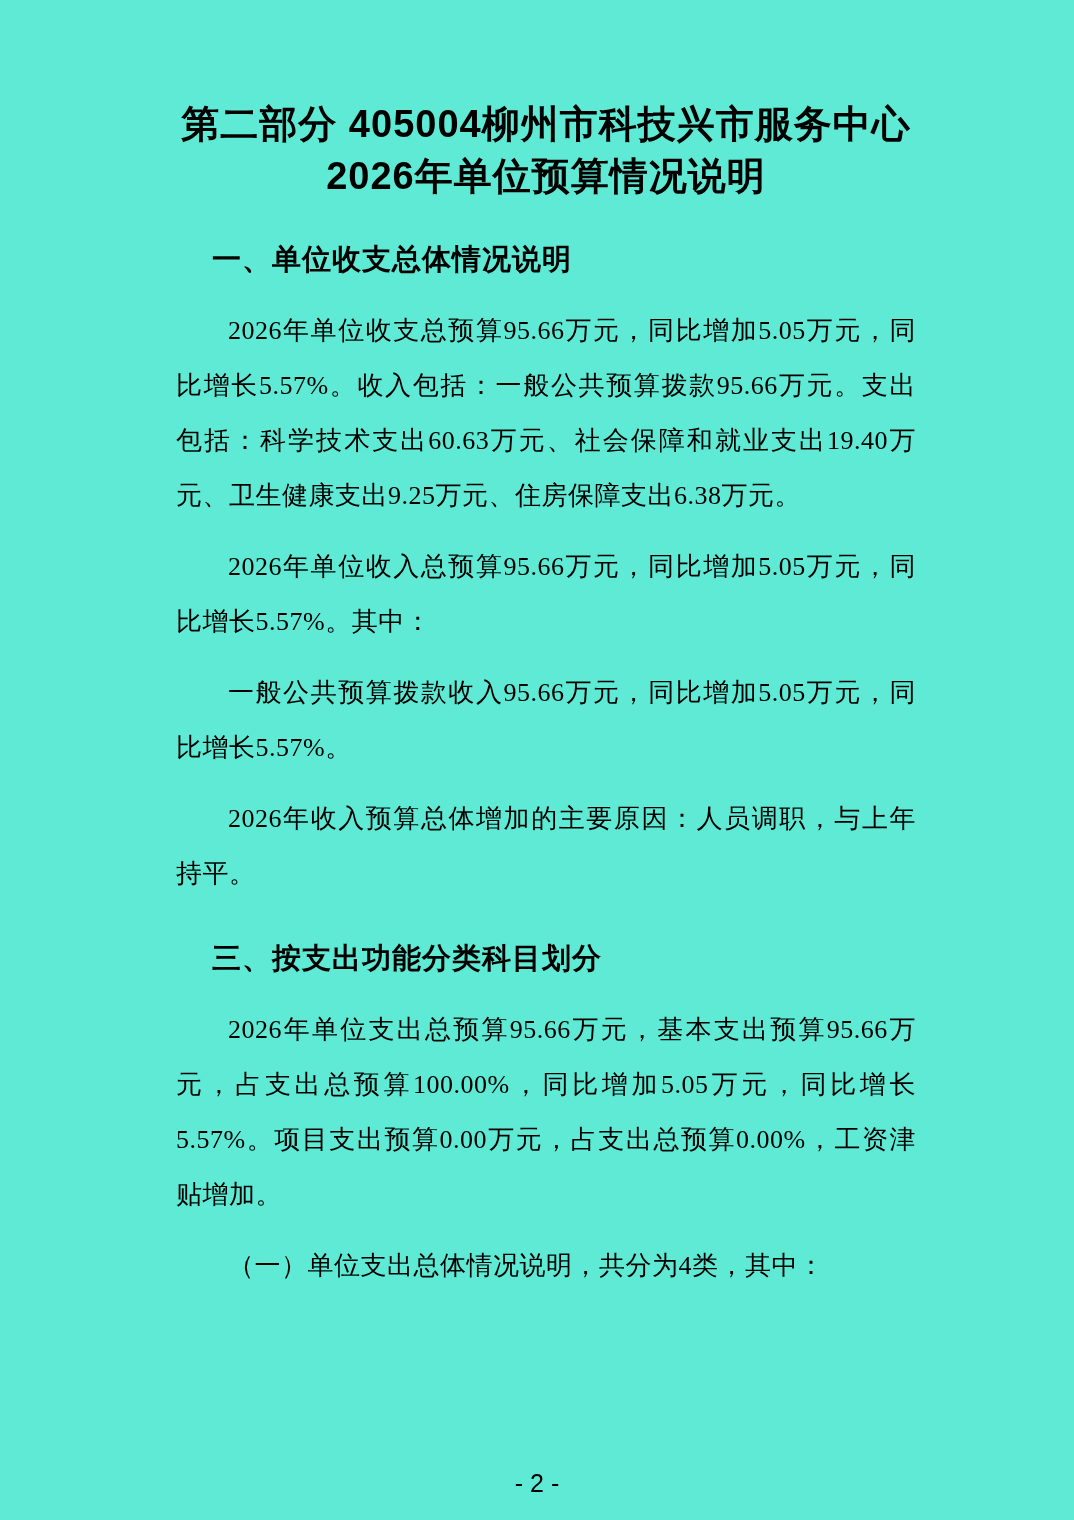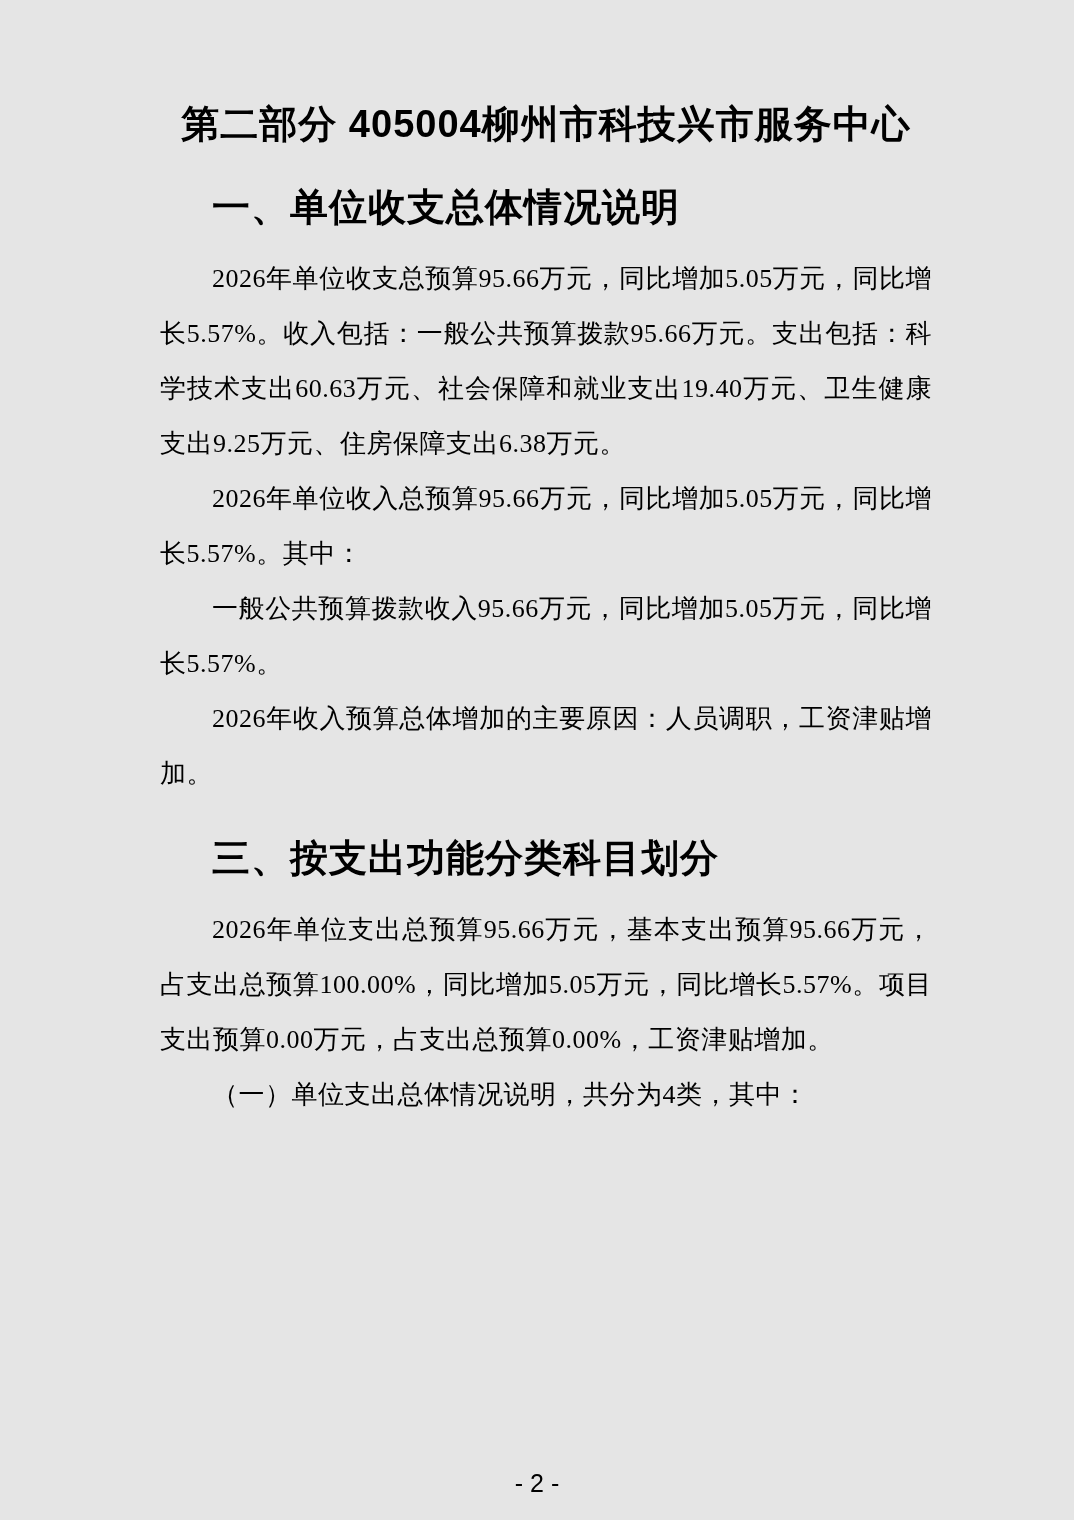--- a/index.html
+++ b/index.html
@@ -11,7 +11,7 @@
     position: relative;
     width: 1074px;
     height: 1520px;
-    background: #e5e5e5;
+    background: #5eead4;
     overflow: hidden;
     color: #000000;
   }

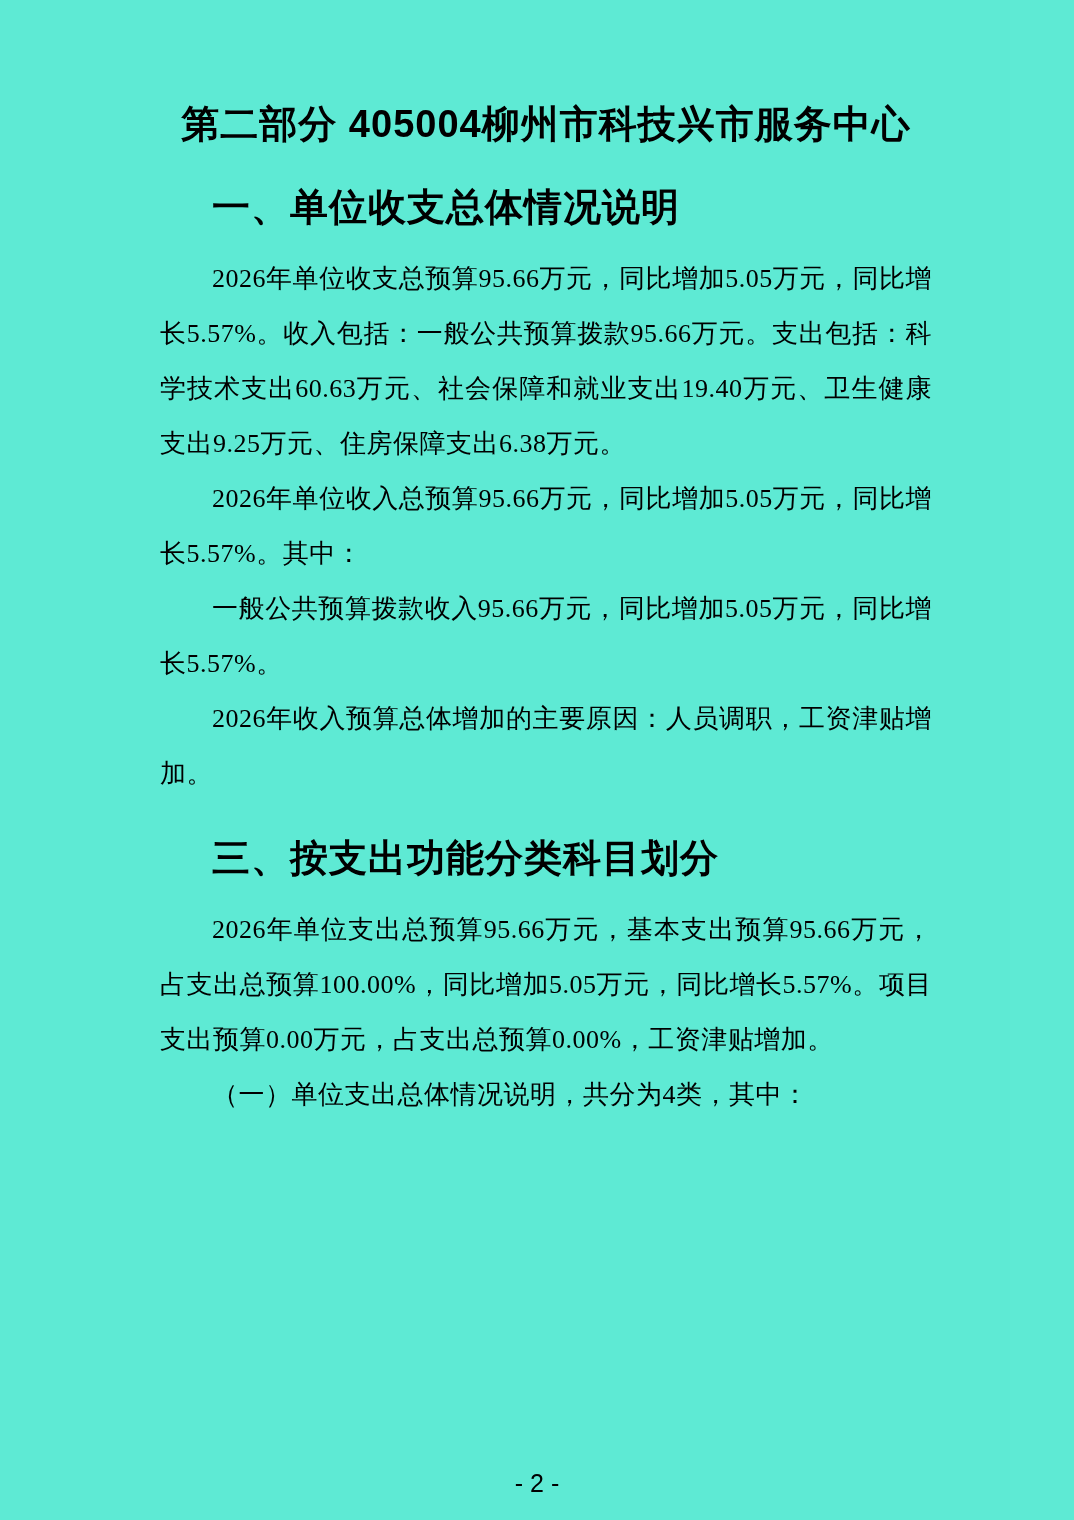--- a/index.html
+++ b/index.html
@@ -65,6 +65,7 @@
 
     <div class="doc-title">
       <div>第二部分 405004柳州市科技兴市服务中心</div>
+      <div>2026年单位预算情况说明</div>
     </div>
 
     <div>

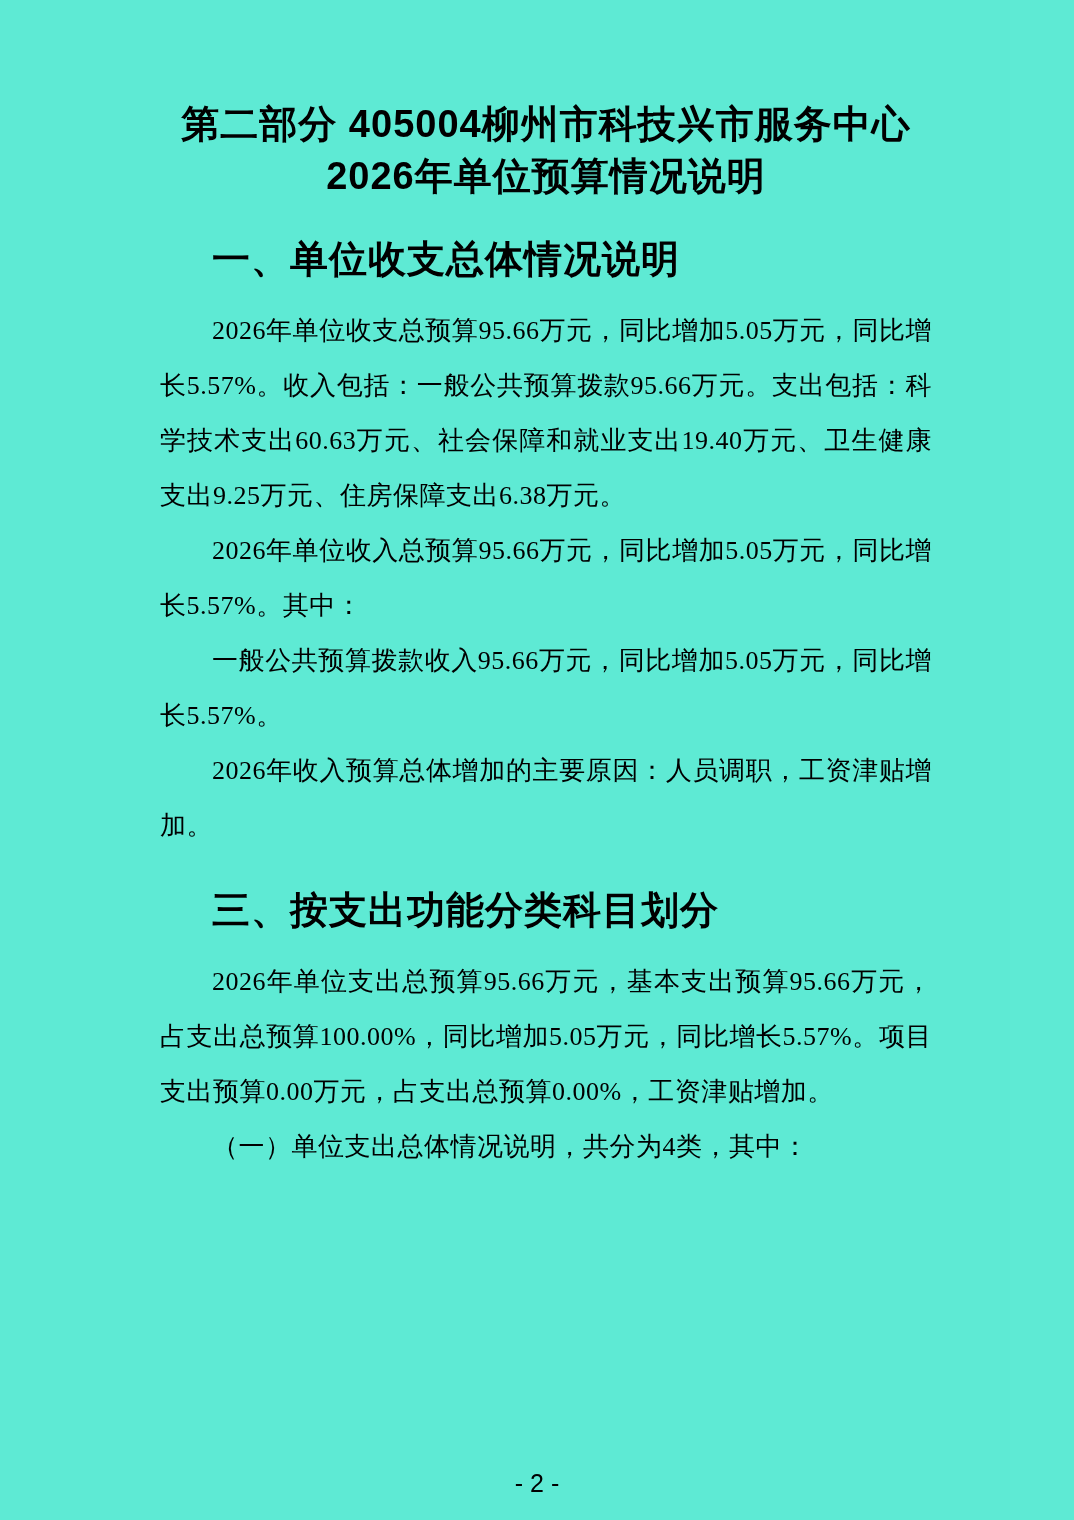--- a/index.html
+++ b/index.html
@@ -33,7 +33,7 @@
     padding-left: 52px;
     font-family: "Liberation Sans", "DejaVu Sans", sans-serif;
     font-weight: bold;
-    font-size: 38px;
+    font-size: 29px;
     line-height: 55px;
     letter-spacing: 1px;
   }

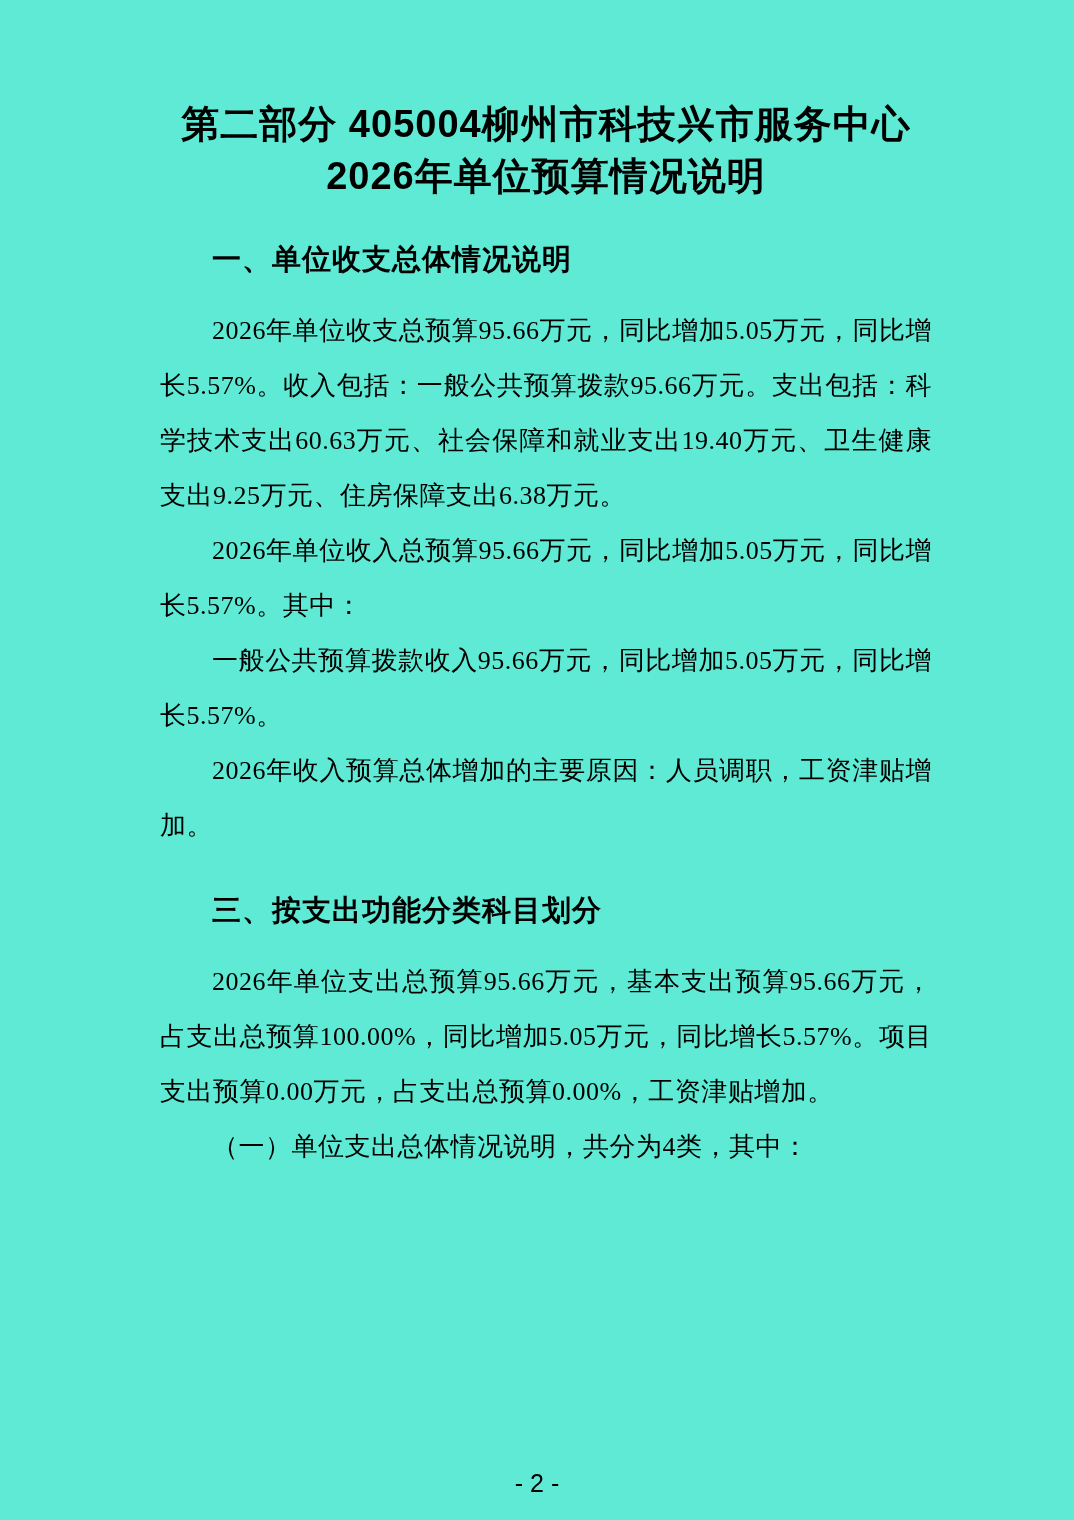--- a/index.html
+++ b/index.html
@@ -38,7 +38,7 @@
     letter-spacing: 1px;
   }
   .body-para {
-    margin: 0;
+    margin: 16px;
     font-family: "Liberation Serif", "DejaVu Serif", serif;
     font-size: 26px;
     line-height: 55px;

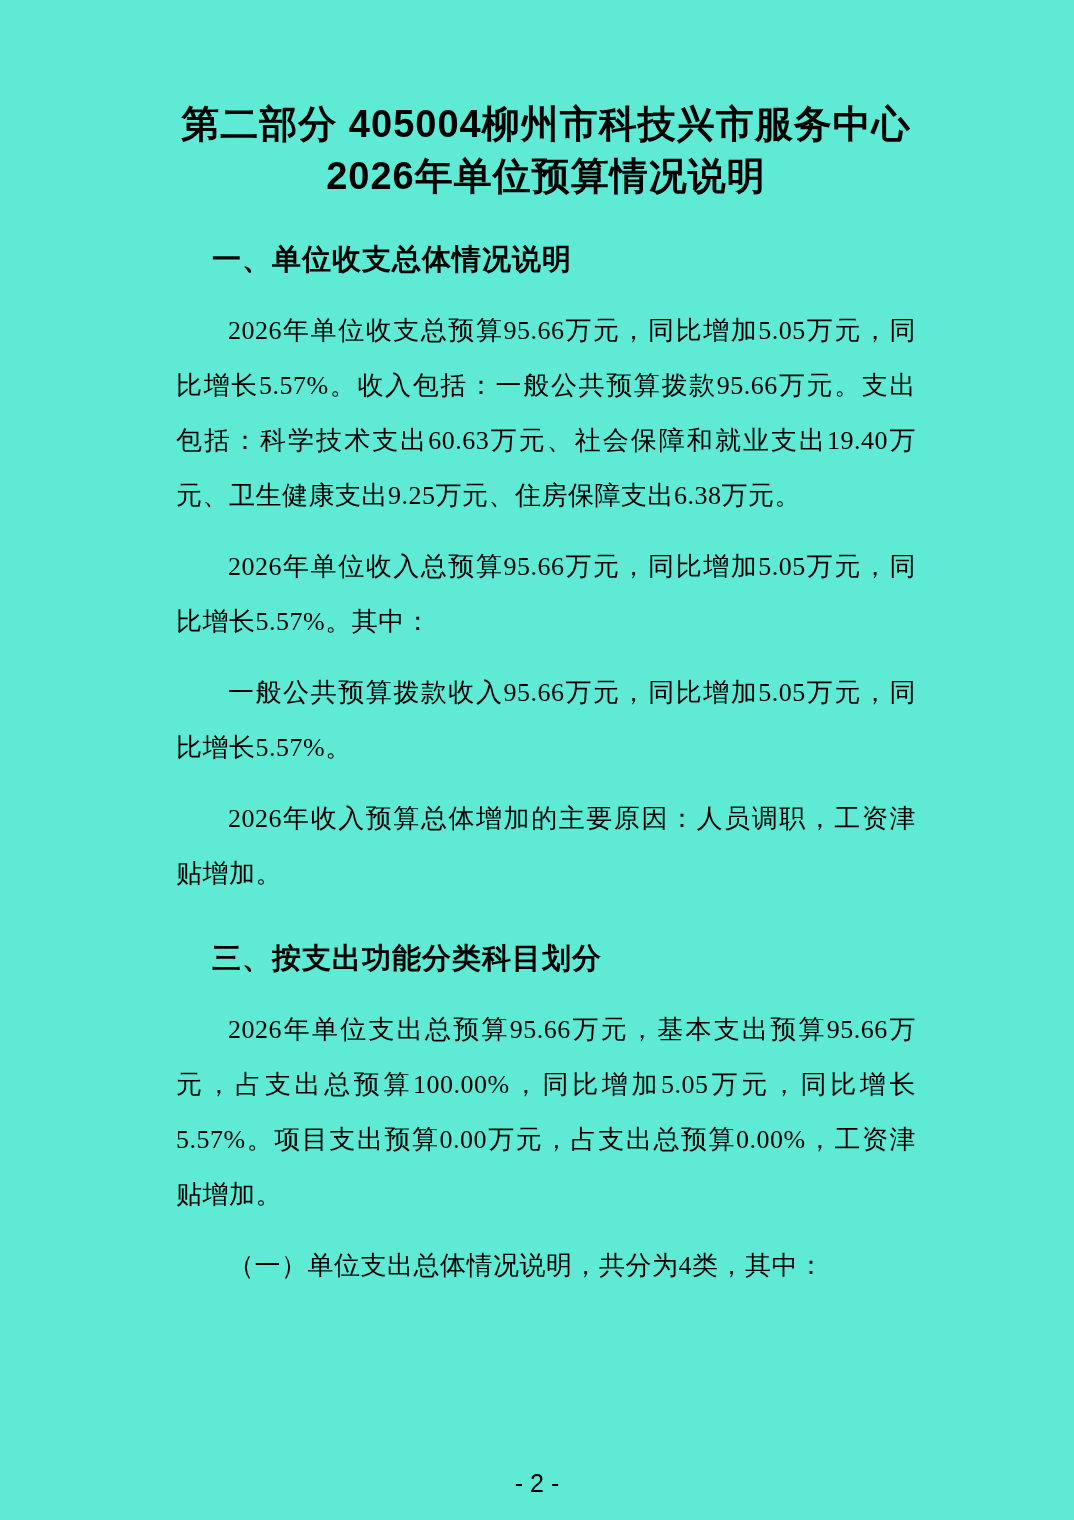--- a/index.html
+++ b/index.html
@@ -76,7 +76,7 @@
     <div>
       <p class="body-para">2026年单位收入总预算95.66万元，同比增加5.05万元，同比增长5.57%。其中：</p>
       <p class="body-para">一般公共预算拨款收入95.66万元，同比增加5.05万元，同比增长5.57%。</p>
-      <p class="body-para">2026年收入预算总体增加的主要原因：人员调职，工资津贴增加。</p>
+      <p class="body-para">2026年收入预算总体增加的主要原因：人员调职，与上年持平。</p>
     </div>
 
     <div>

